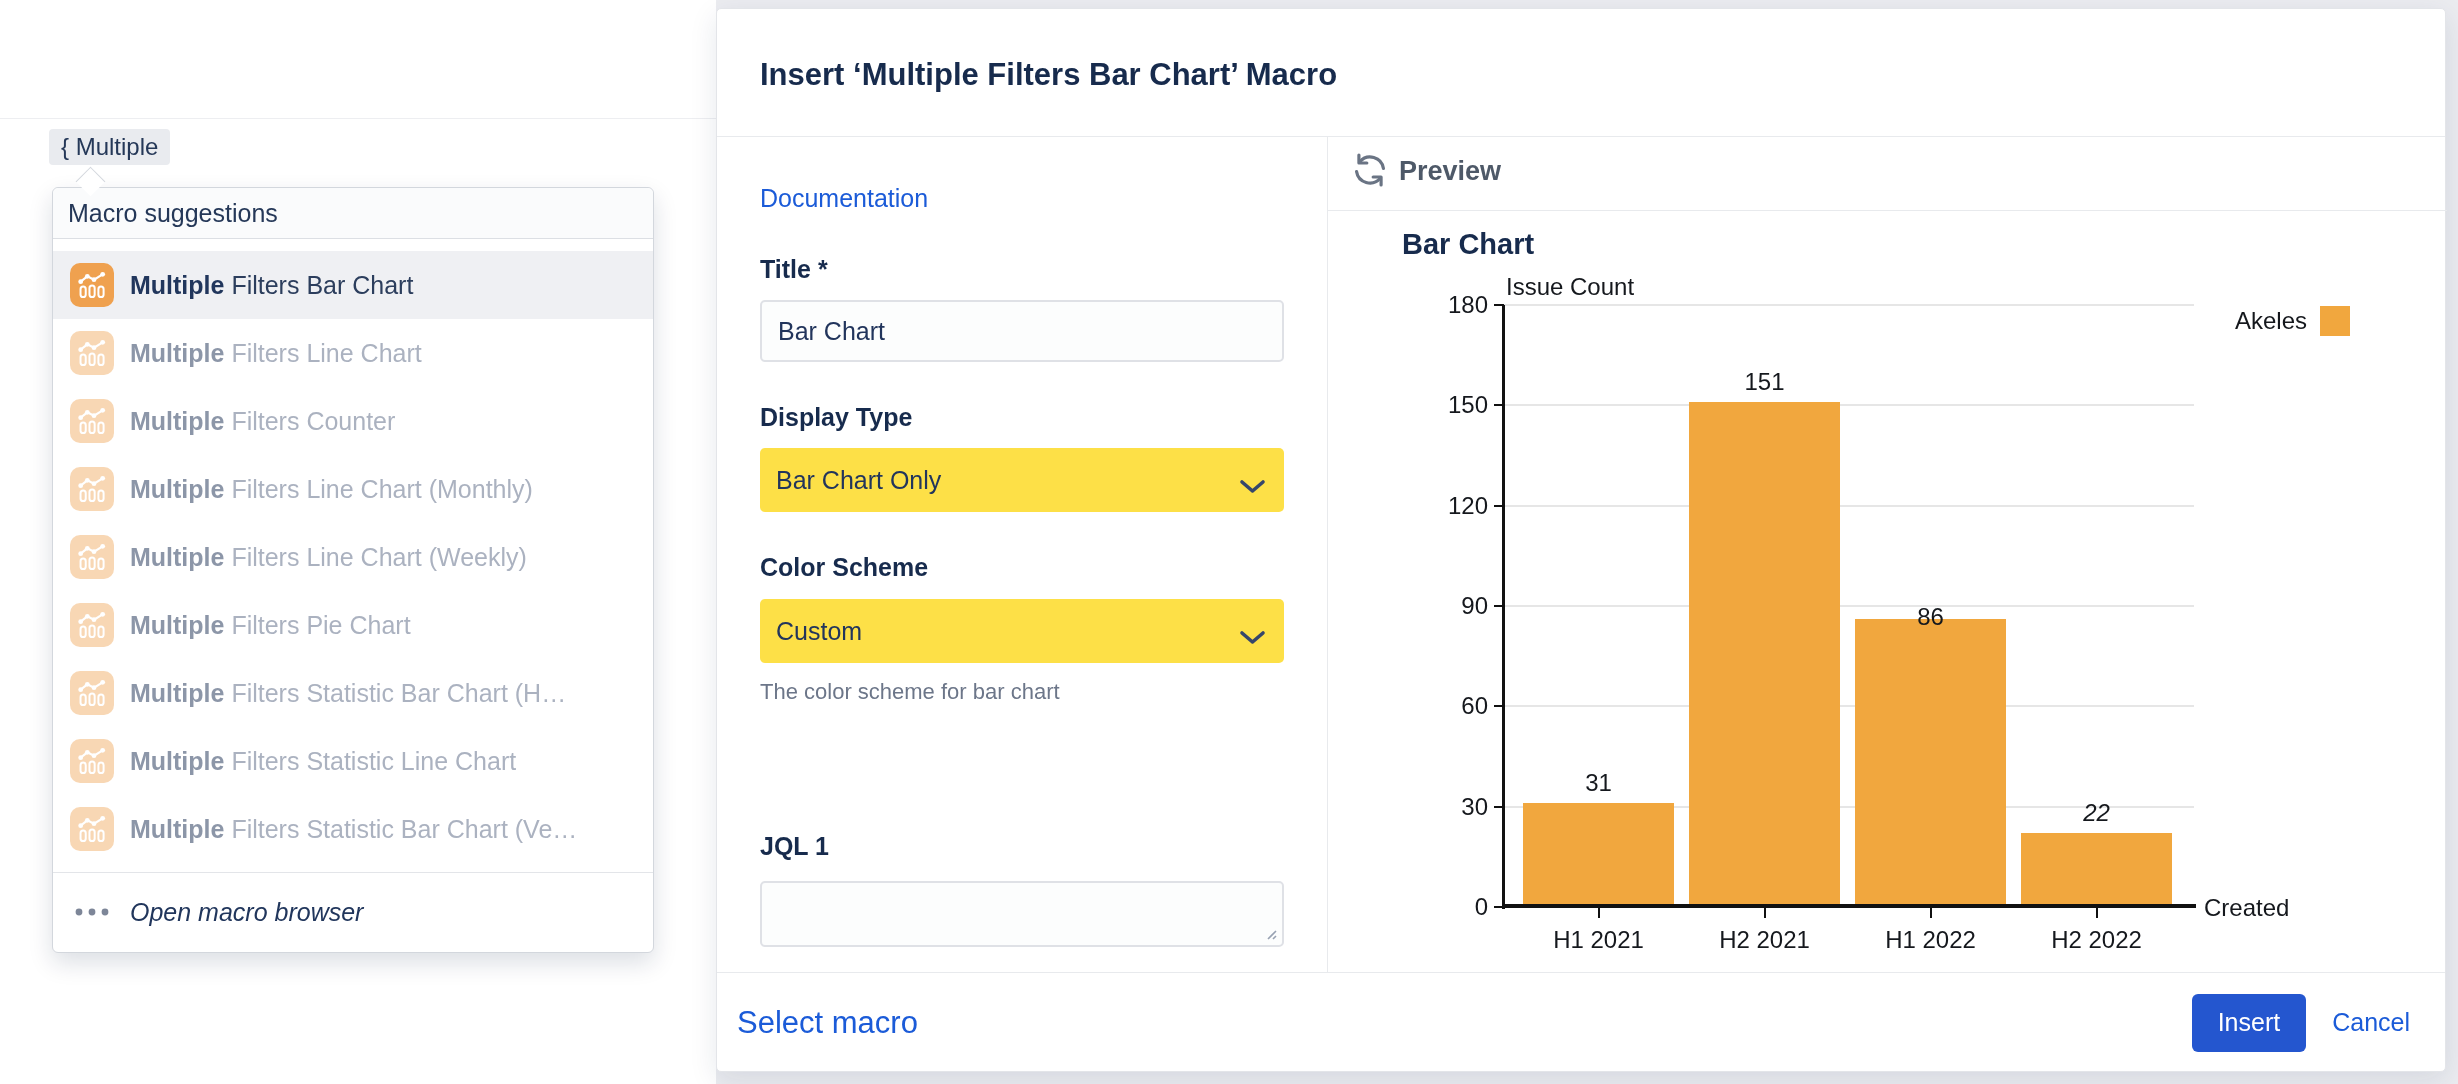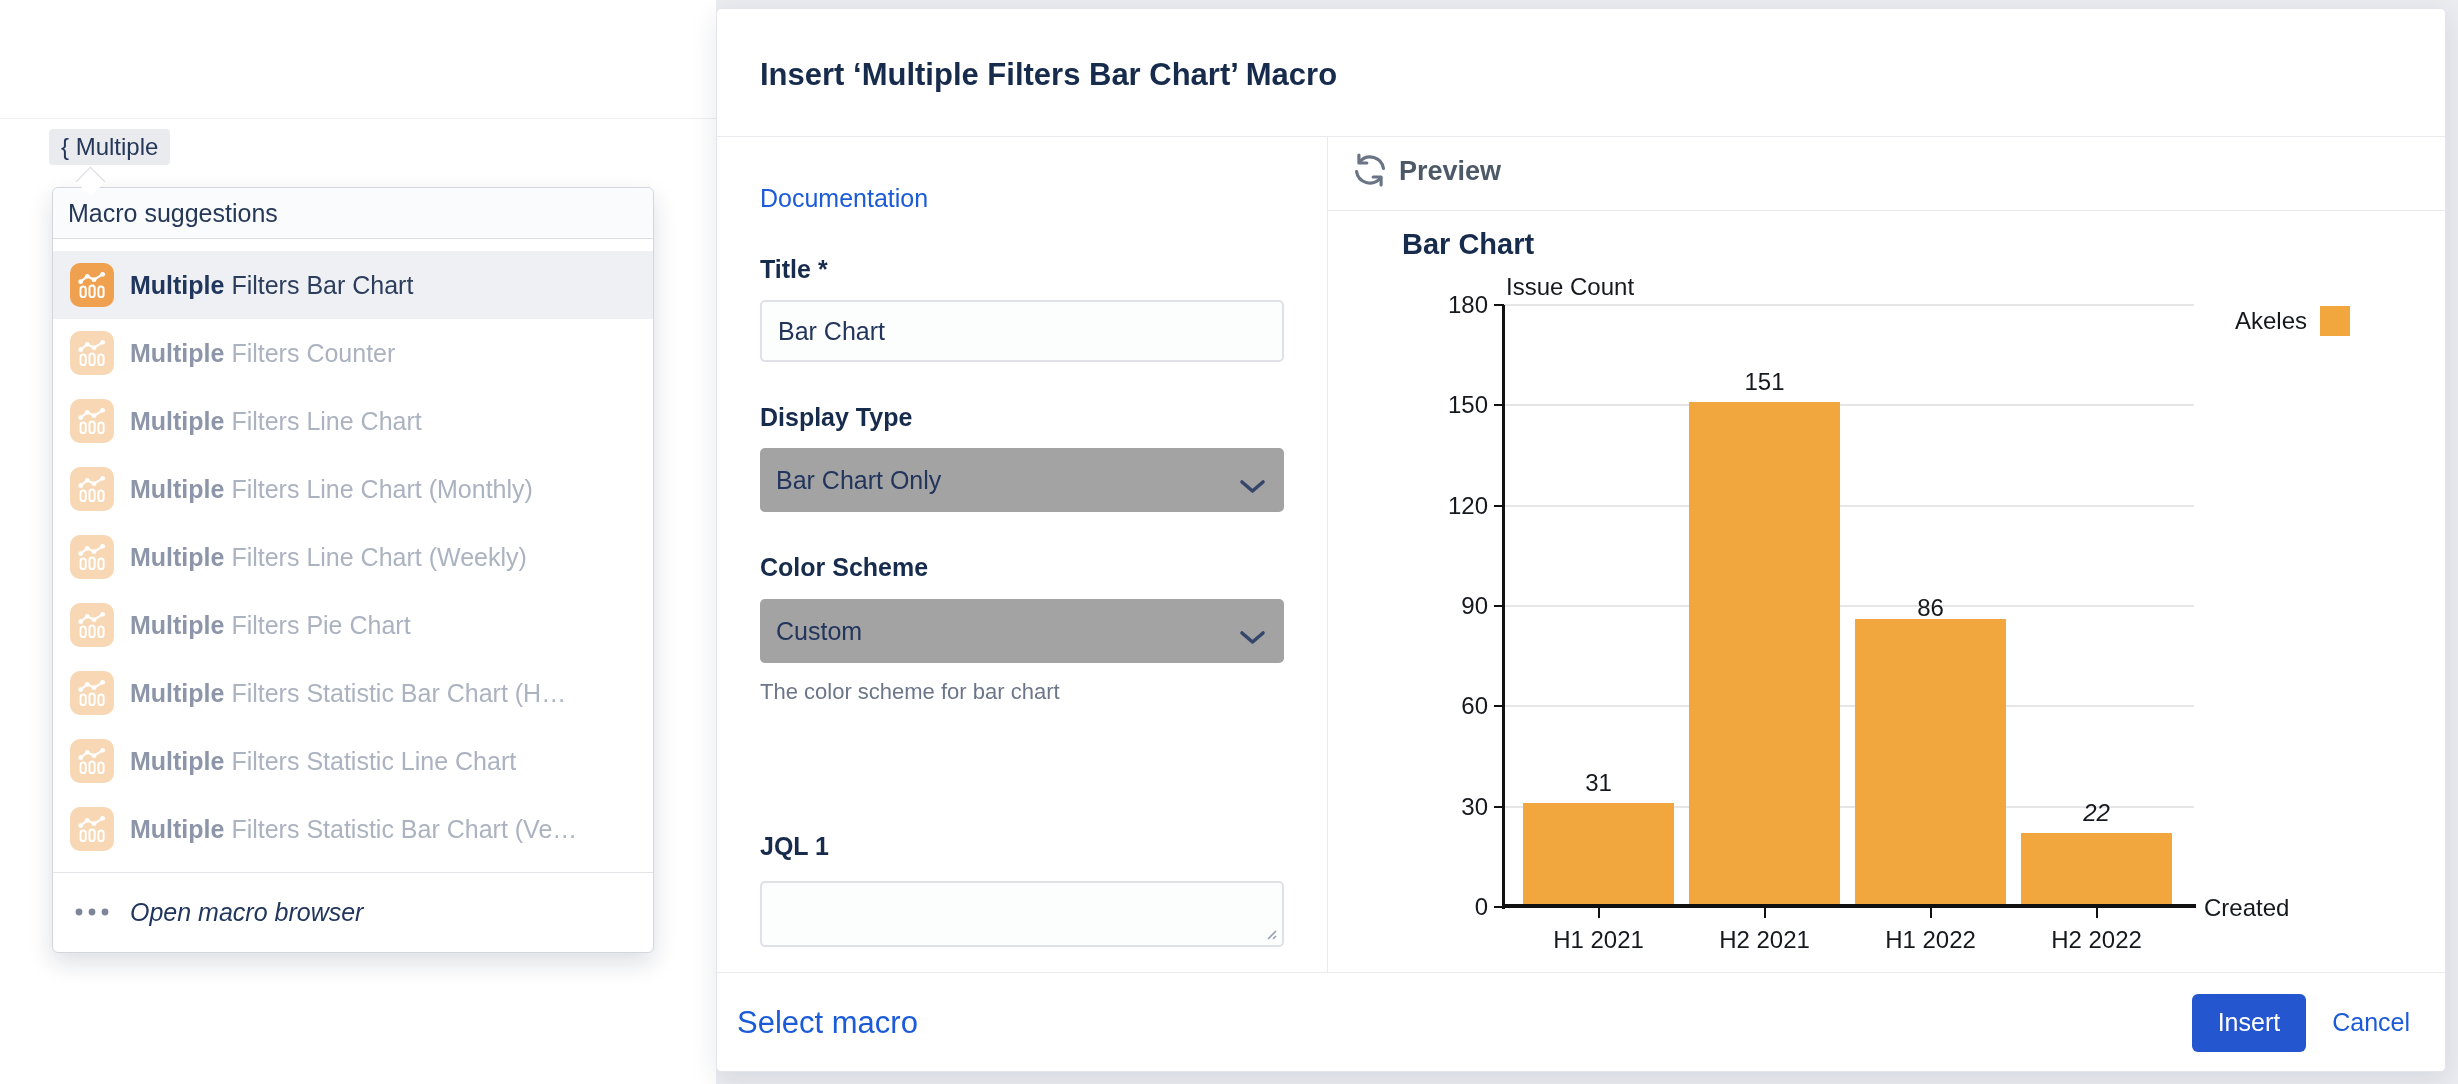--- a/index.html
+++ b/index.html
@@ -138,15 +138,15 @@
               <use href="#macro-glyph"></use>
             </svg>
           </span>
+        <span class="sg-tx"><b>Multiple</b><span> Filters Line Chart</span></span>
+      </div>
+      <div class="sg-row mut">
+        <span class="sg-ic">
+            <svg class="mi">
+              <use href="#macro-glyph"></use>
+            </svg>
+          </span>
         <span class="sg-tx"><b>Multiple</b><span> Filters Counter</span></span>
-      </div>
-      <div class="sg-row mut">
-        <span class="sg-ic">
-            <svg class="mi">
-              <use href="#macro-glyph"></use>
-            </svg>
-          </span>
-        <span class="sg-tx"><b>Multiple</b><span> Filters Line Chart</span></span>
       </div>
       <div class="sg-row mut">
         <span class="sg-ic">

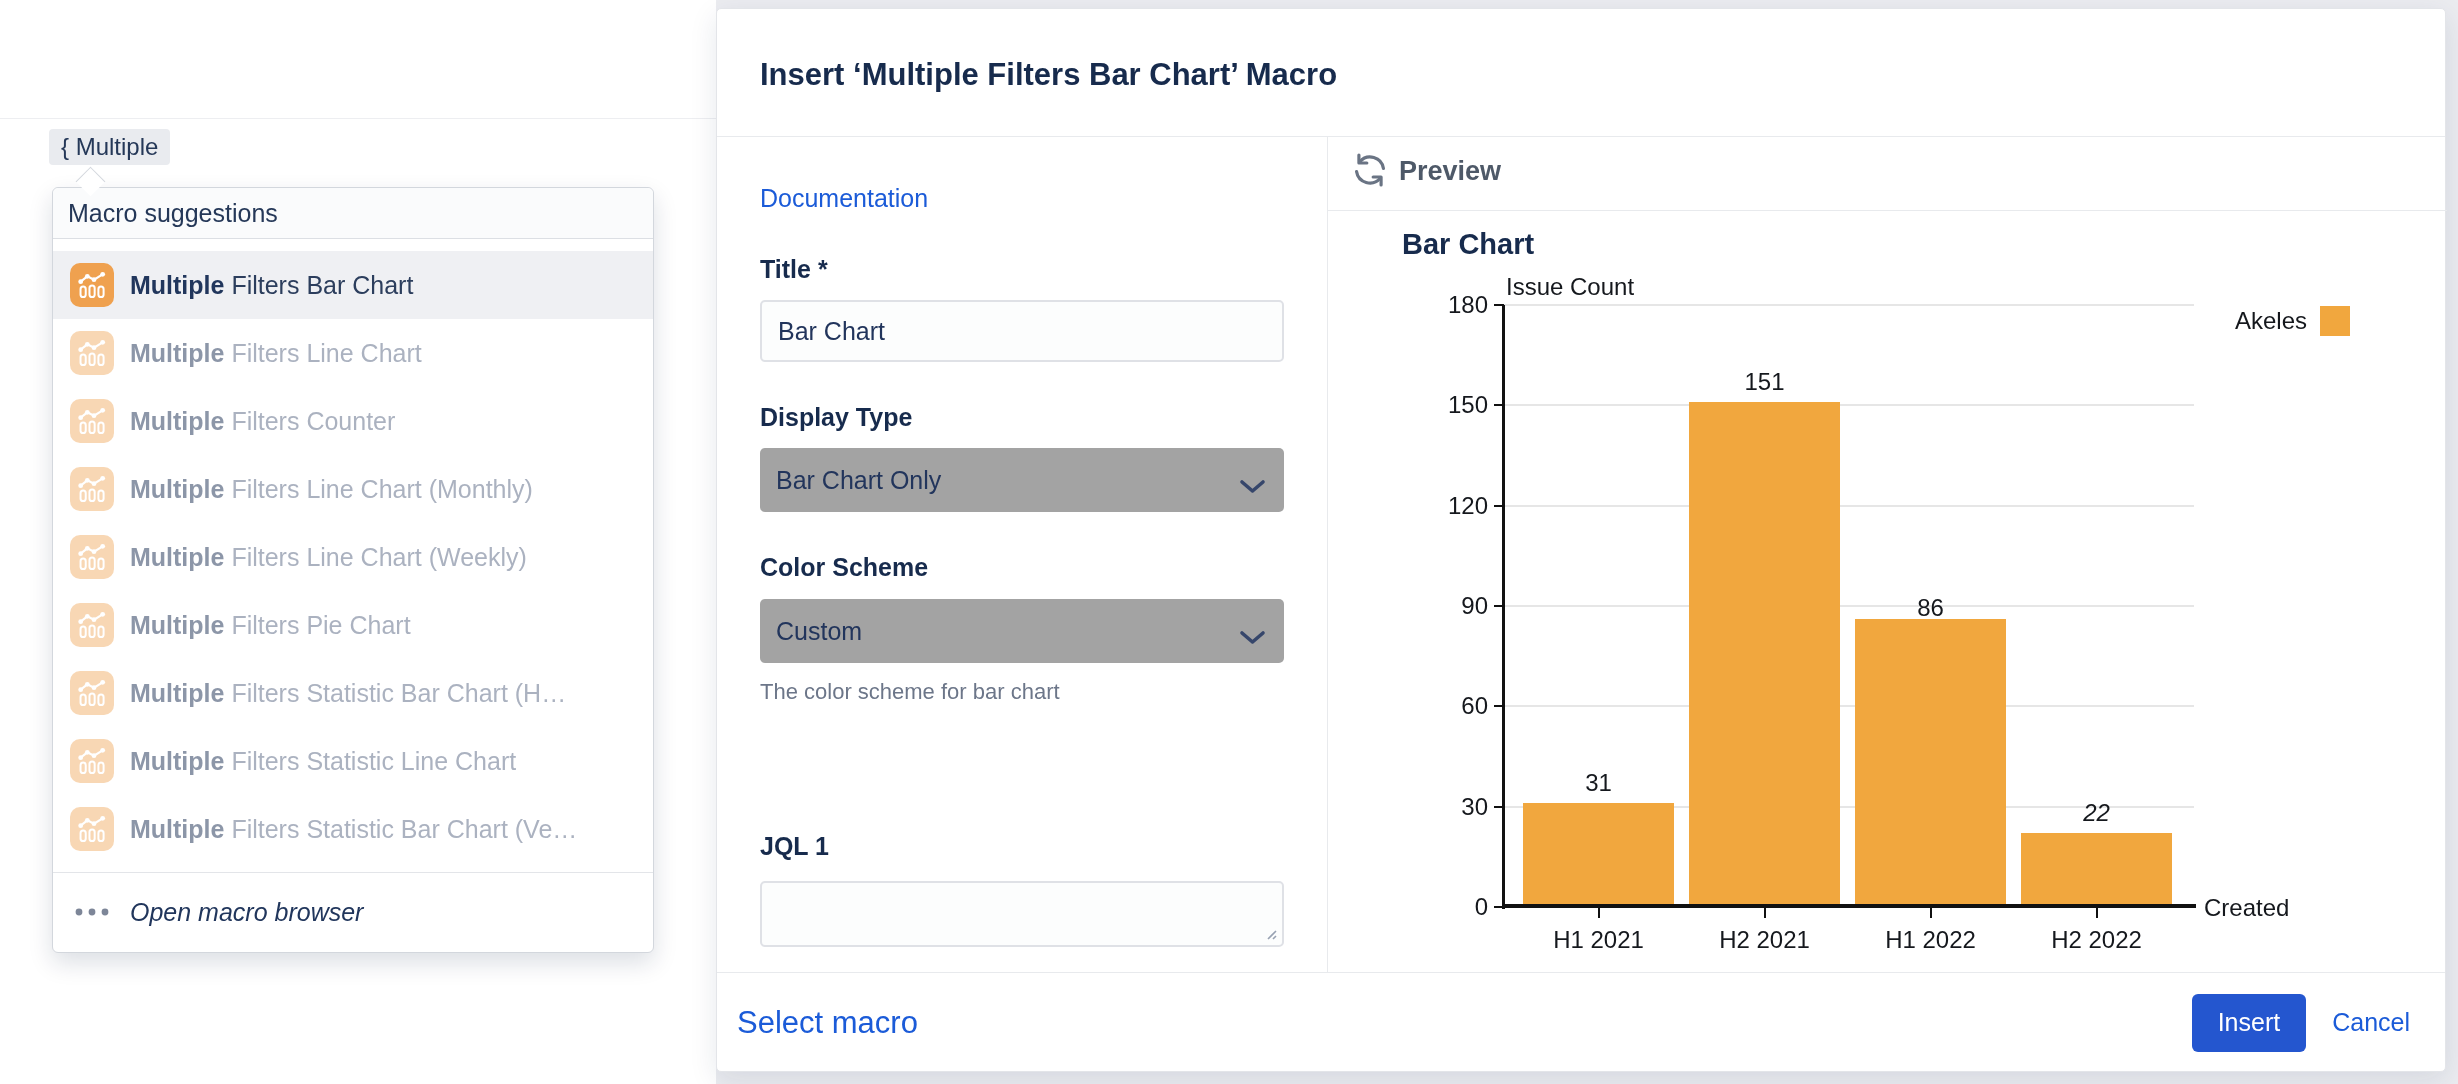--- a/index.html
+++ b/index.html
@@ -53,7 +53,7 @@
            border:2px solid #DFE1E6;border-radius:5px;box-sizing:border-box;
            font-family:"Liberation Sans",sans-serif;font-size:25px;color:#22355C;
            padding:0 0 0 16px;outline:none;}
-  .sel-box{left:43px;width:524px;height:64px;background:#a3a3a3;border-radius:5px;
+  .sel-box{left:43px;width:524px;height:64px;background:#fde047;border-radius:5px;
            box-sizing:border-box;display:flex;align-items:center;padding-left:16px;
            font-size:25px;color:#22355C;cursor:pointer;}
   .sel-box .chev{position:absolute;right:18px;top:24px;}

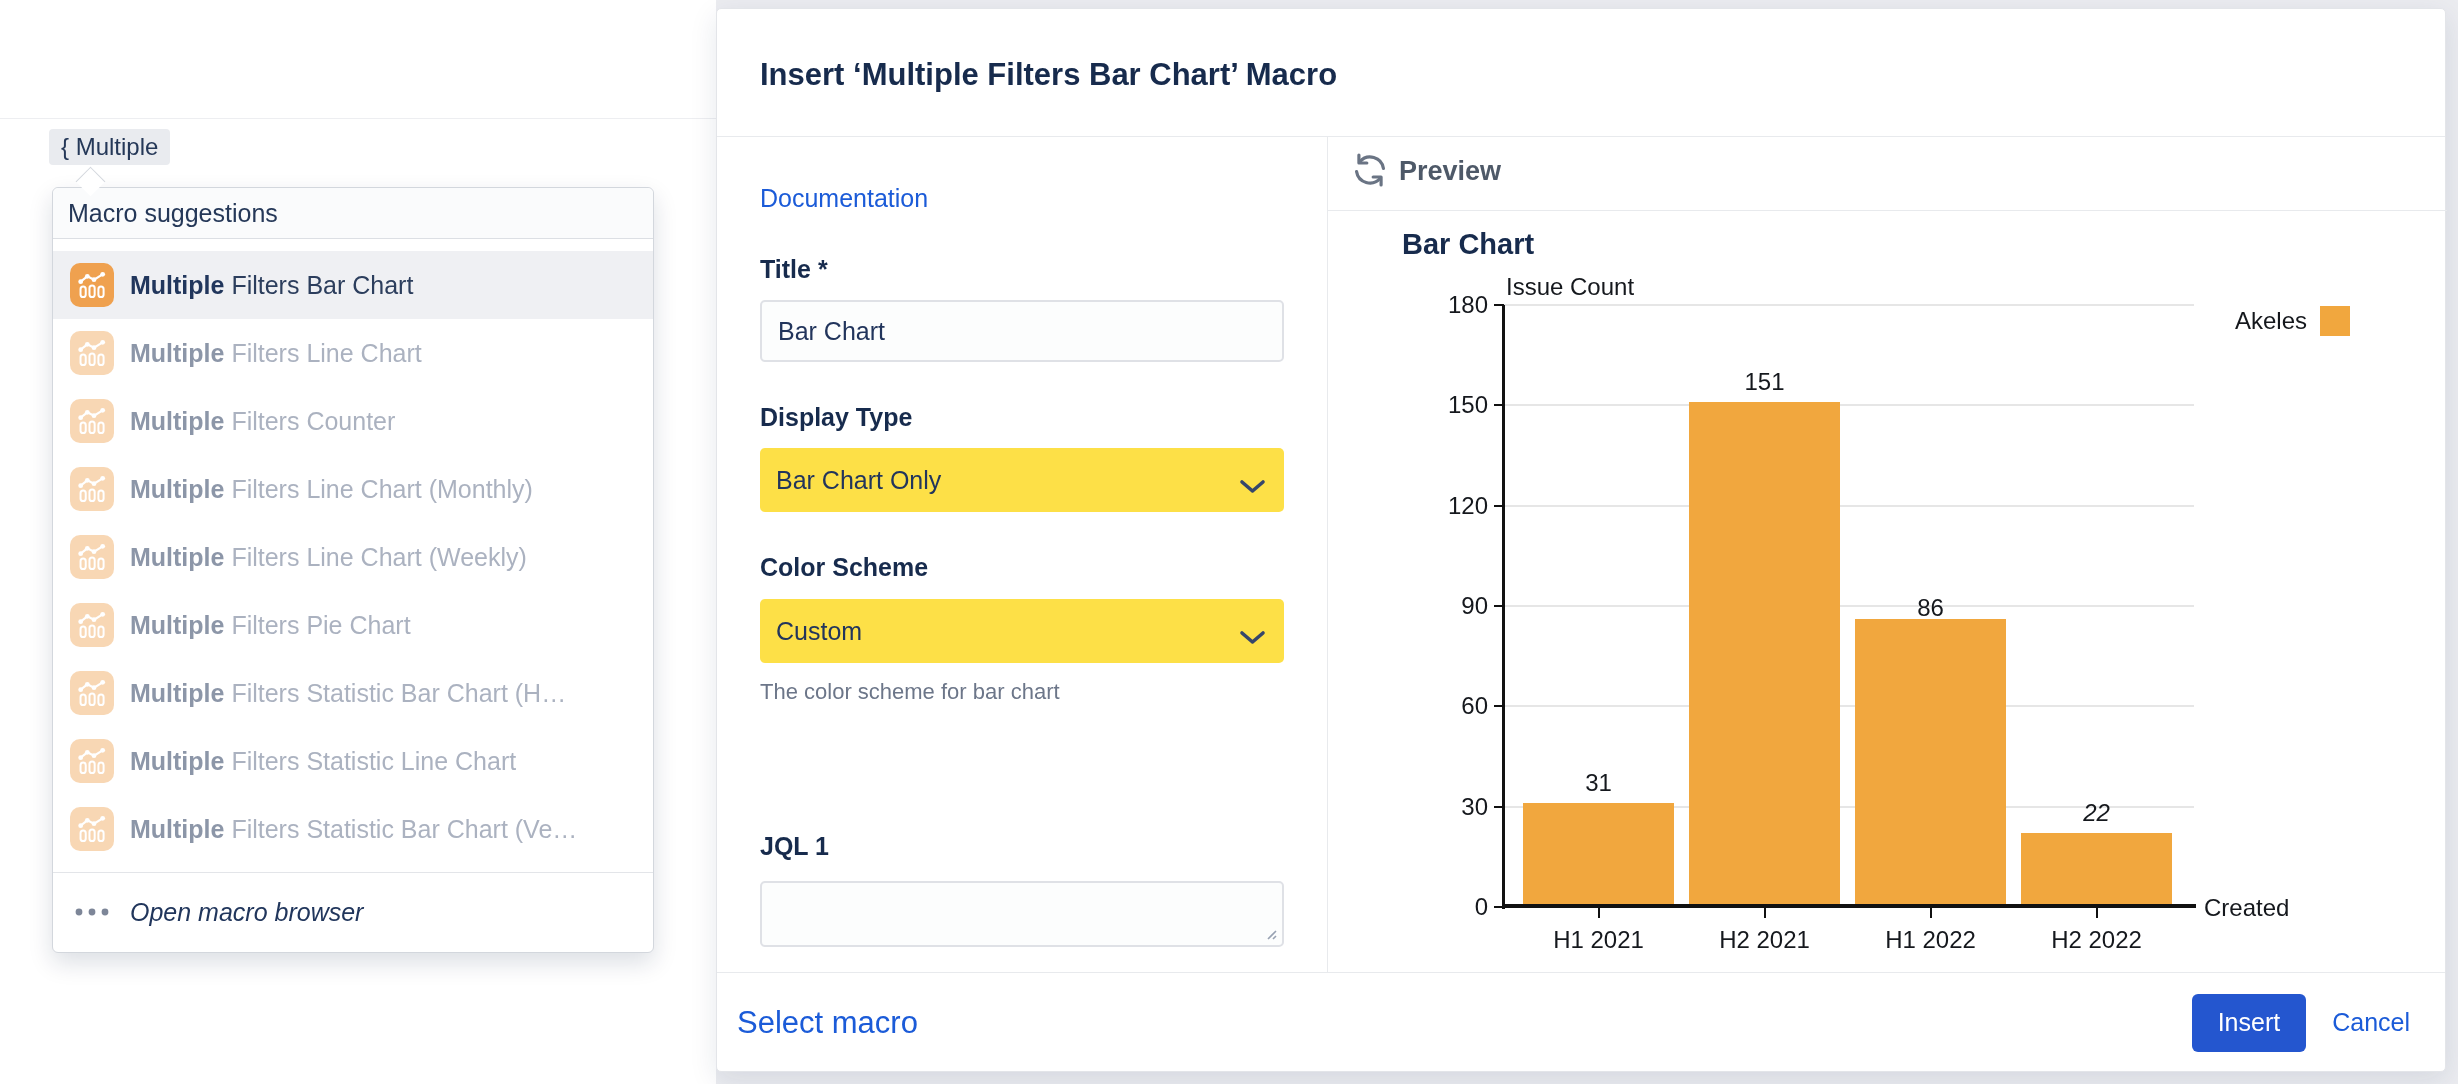--- a/index.html
+++ b/index.html
@@ -298,7 +298,7 @@
         <div class="xtick-mark" style="left: 259.5px;"></div>
         <div class="xtick-label" style="left: 165px;">H2 2021</div>
         <div class="bar" style="left: 351px; top: 314.378px; height: 285.622px; background: rgb(241, 167, 62);"></div>
-        <div class="bar-value" style="left: 351px; top: 289px;">86</div>
+        <div class="bar-value" style="left: 351px; top: 298px;">86</div>
         <div class="xtick-mark" style="left: 425.5px;"></div>
         <div class="xtick-label" style="left: 331px;">H1 2022</div>
         <div class="bar" style="left: 517px; top: 528.422px; height: 71.5778px; background: rgb(241, 167, 62);"></div>

